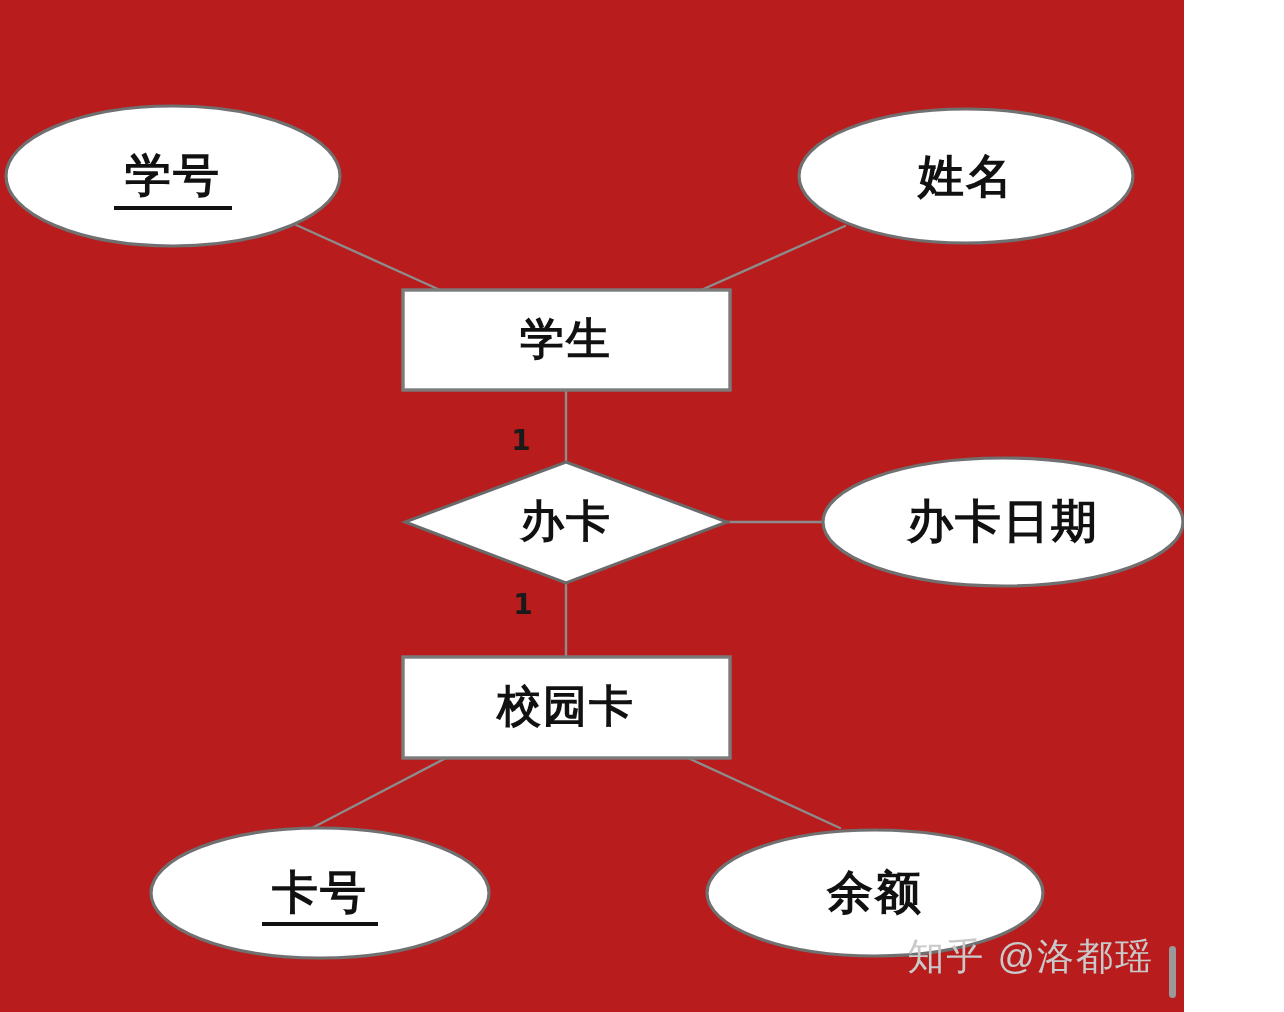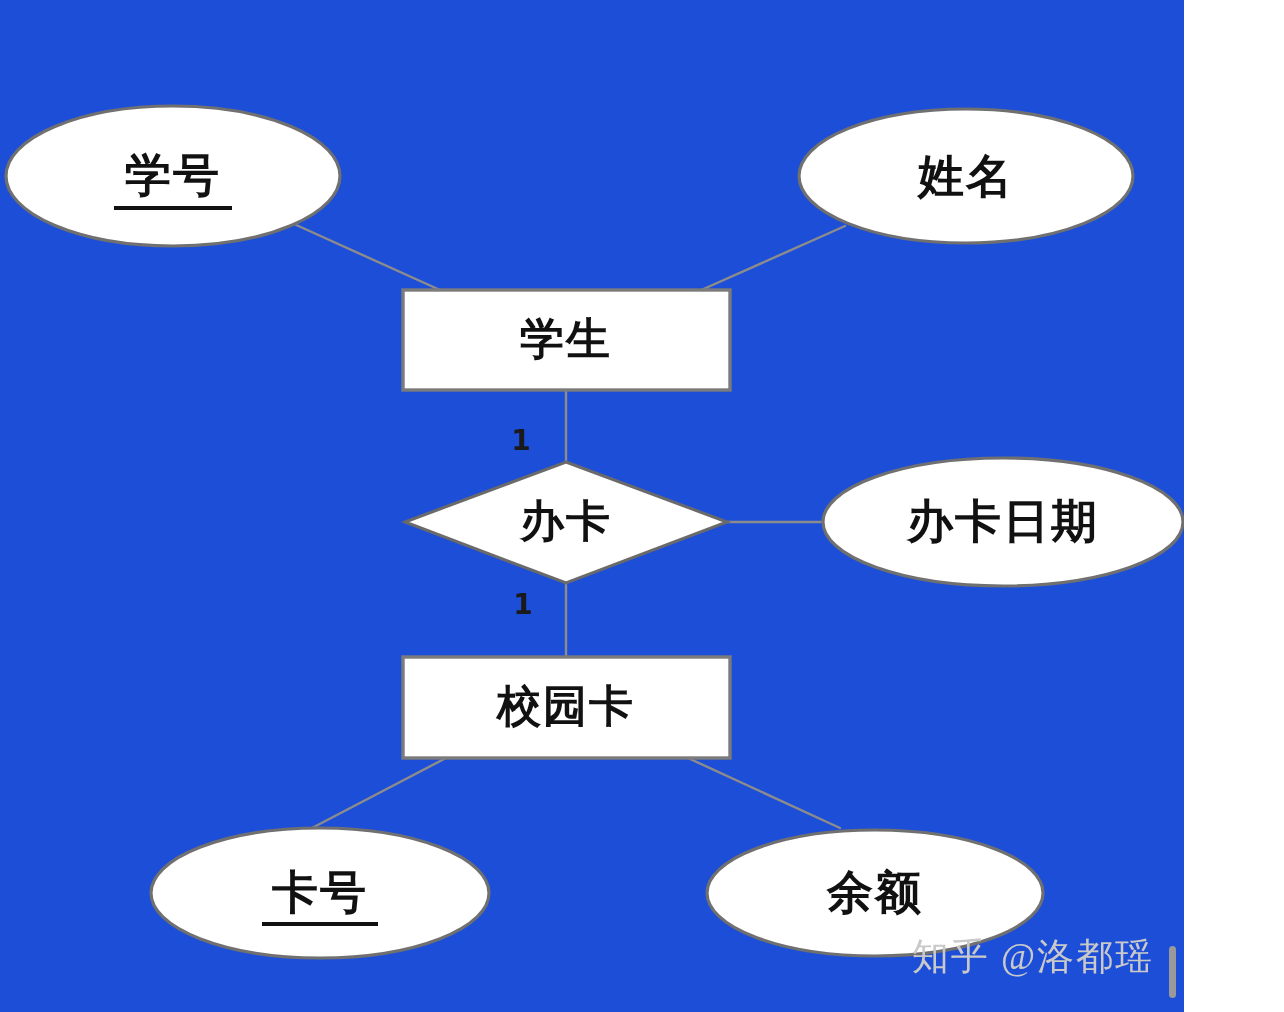--- a/index.html
+++ b/index.html
@@ -15,7 +15,7 @@
     position: relative;
     width: 1184px;
     height: 1012px;
-    background: #1d4ed8;
+    background: #b91c1c;
     overflow: hidden;
   }
   #er-svg {

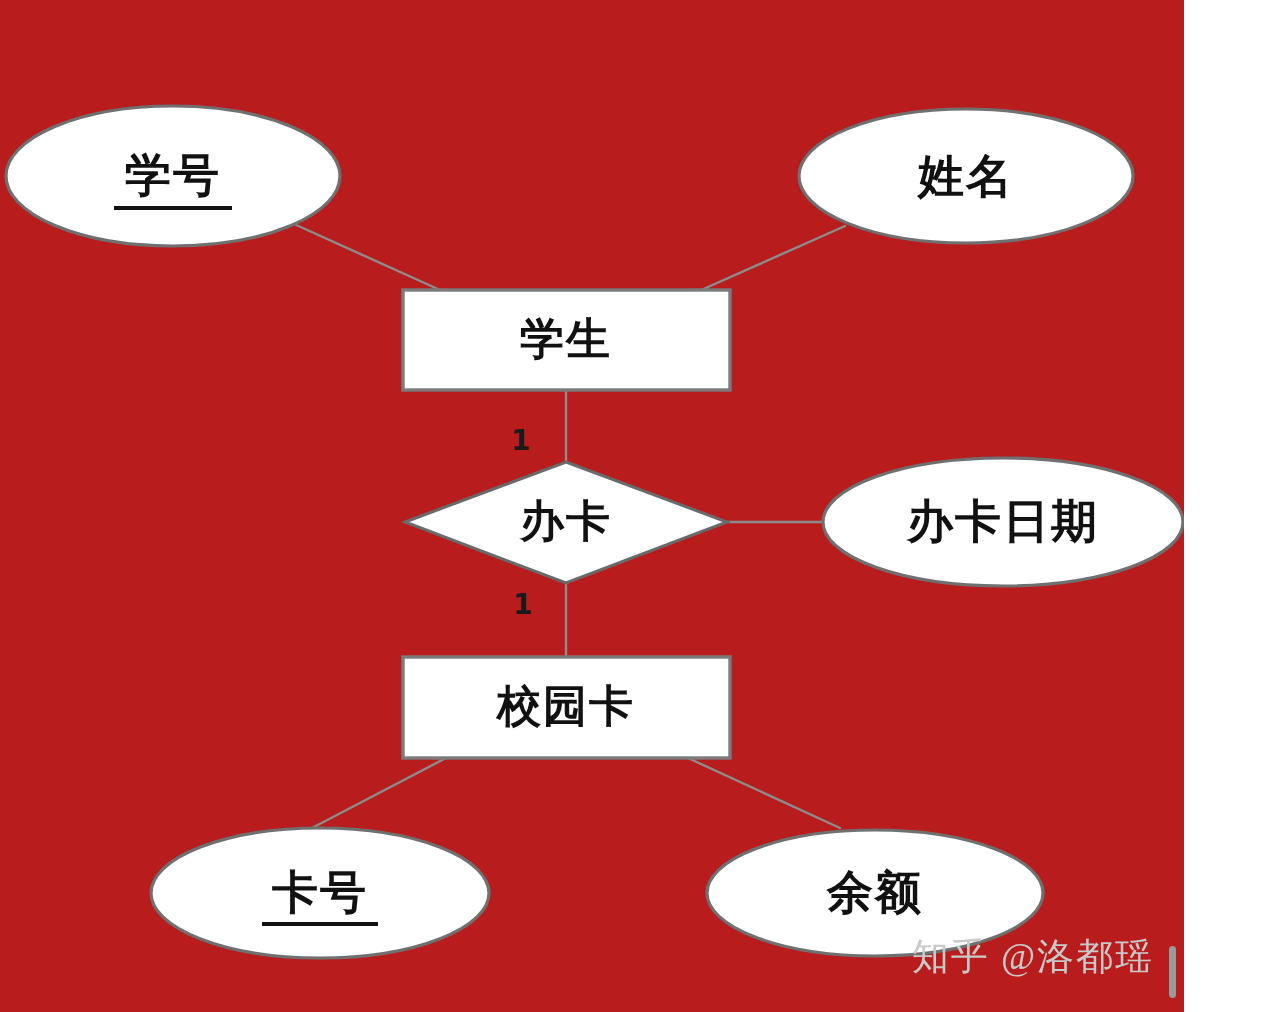--- a/index.html
+++ b/index.html
@@ -74,7 +74,7 @@
     position: absolute;
     right: 30px;
     bottom: 30px;
-    font-family: Liberation Serif, serif;
+    font-family: Liberation Sans, sans-serif;
     font-size: 37px;
     color: #c9c9c9;
     letter-spacing: 2px;

